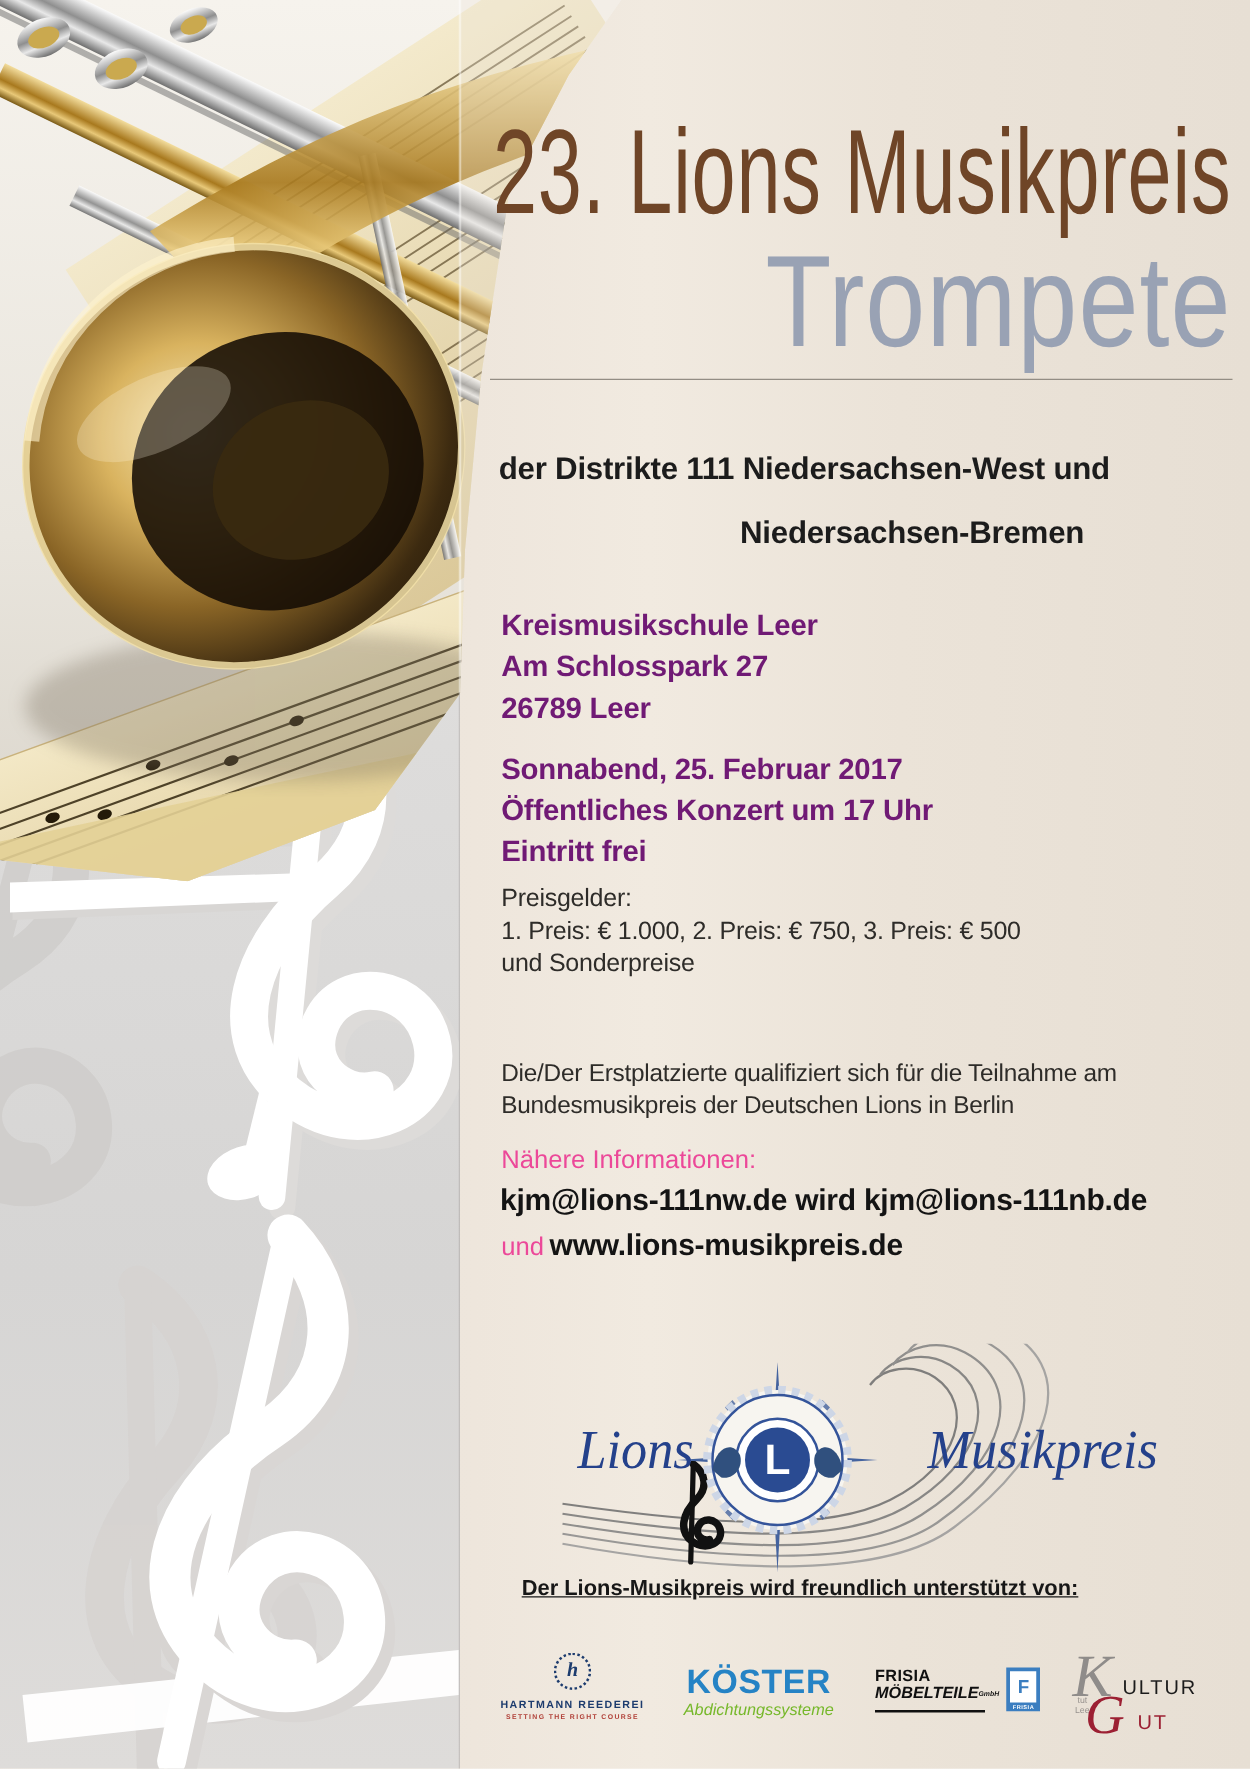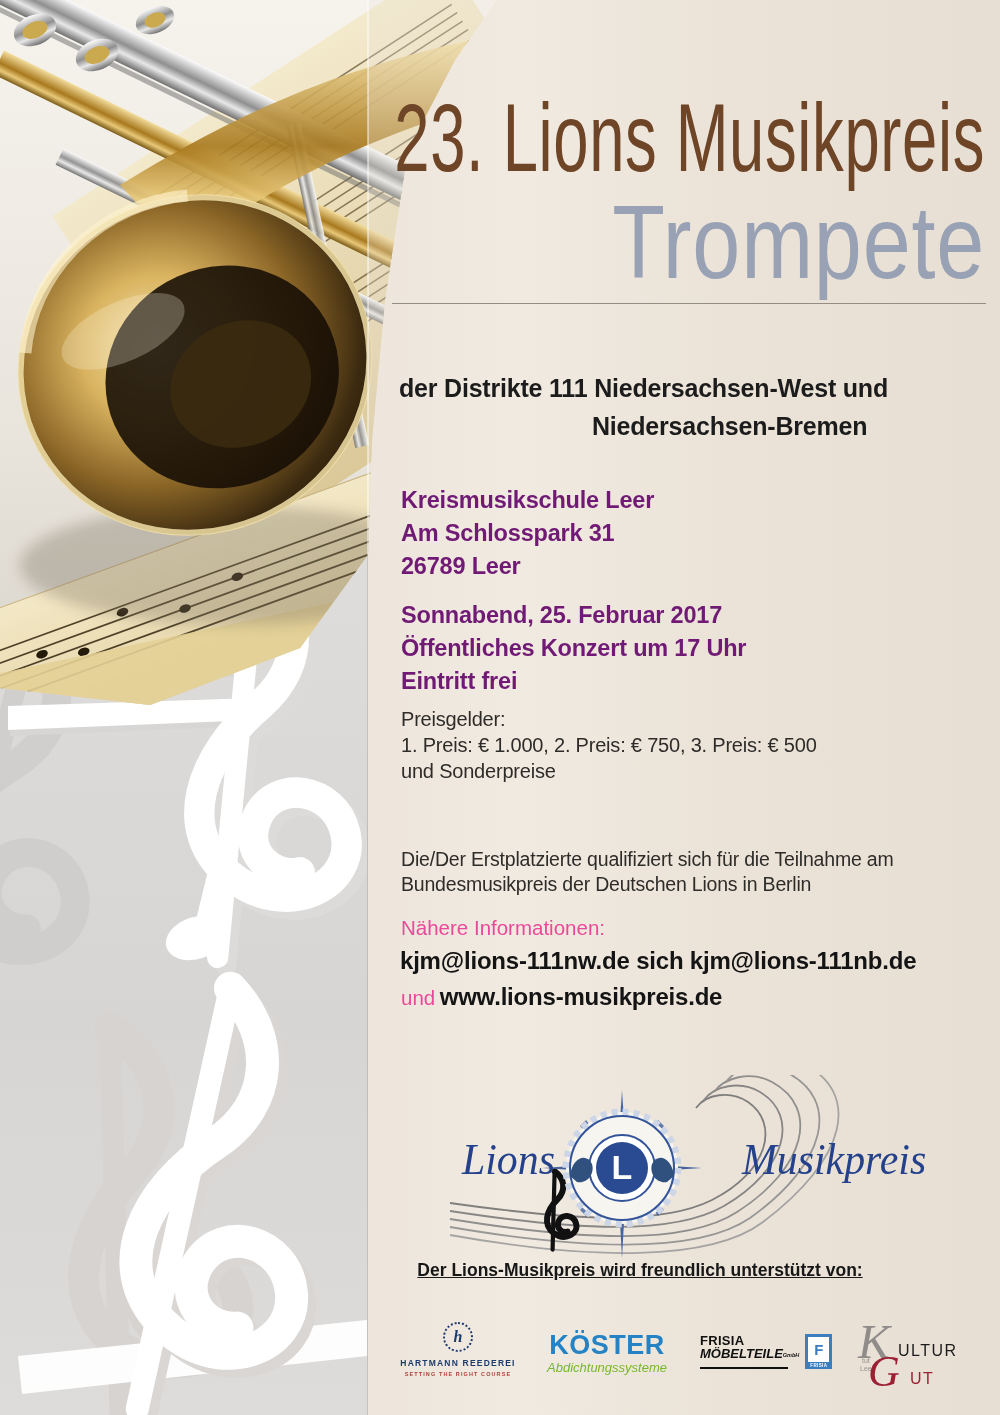--- a/index.html
+++ b/index.html
@@ -221,7 +221,7 @@
 <div class="abs title2 nowrap">Trompete</div>
 <div class="abs rule"></div>
 
-<div class="abs b26 nowrap" style="left:399px;top:374px;">der Distrikte 111 Niedersachsen-West und</div>
+<div class="abs b26 nowrap" style="left:399px;top:361px;">der Distrikte 111 Niedersachsen-West und</div>
 <div class="abs b26 nowrap" style="left:592px;top:412px;">Niedersachsen-Bremen</div>
 
 <div class="abs b24 nowrap" style="left:401px;top:487px;">Kreismusikschule Leer</div>

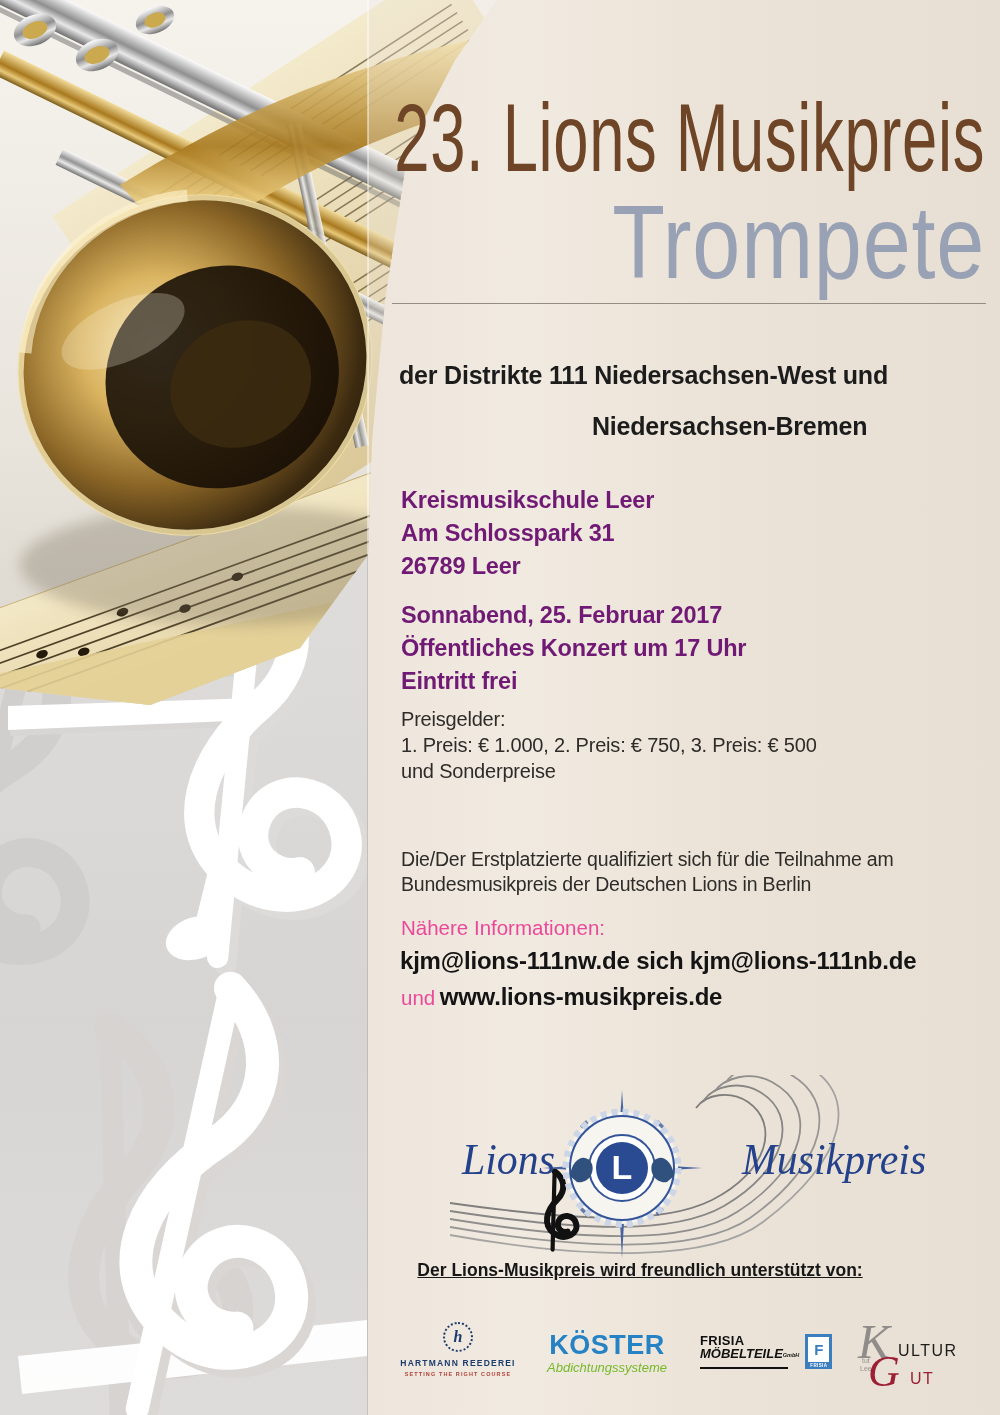--- a/index.html
+++ b/index.html
@@ -225,7 +225,7 @@
 <div class="abs b26 nowrap" style="left:592px;top:412px;">Niedersachsen-Bremen</div>
 
 <div class="abs b24 nowrap" style="left:401px;top:487px;">Kreismusikschule Leer</div>
-<div class="abs b24 nowrap" style="left:401px;top:520px;">Am Schlosspark 31</div>
+<div class="abs b24 nowrap" style="left:401px;top:520px;">Am Schlosspark 27</div>
 <div class="abs b24 nowrap" style="left:401px;top:553px;">26789 Leer</div>
 
 <div class="abs b24 nowrap" style="left:401px;top:602px;">Sonnabend, 25. Februar 2017</div>

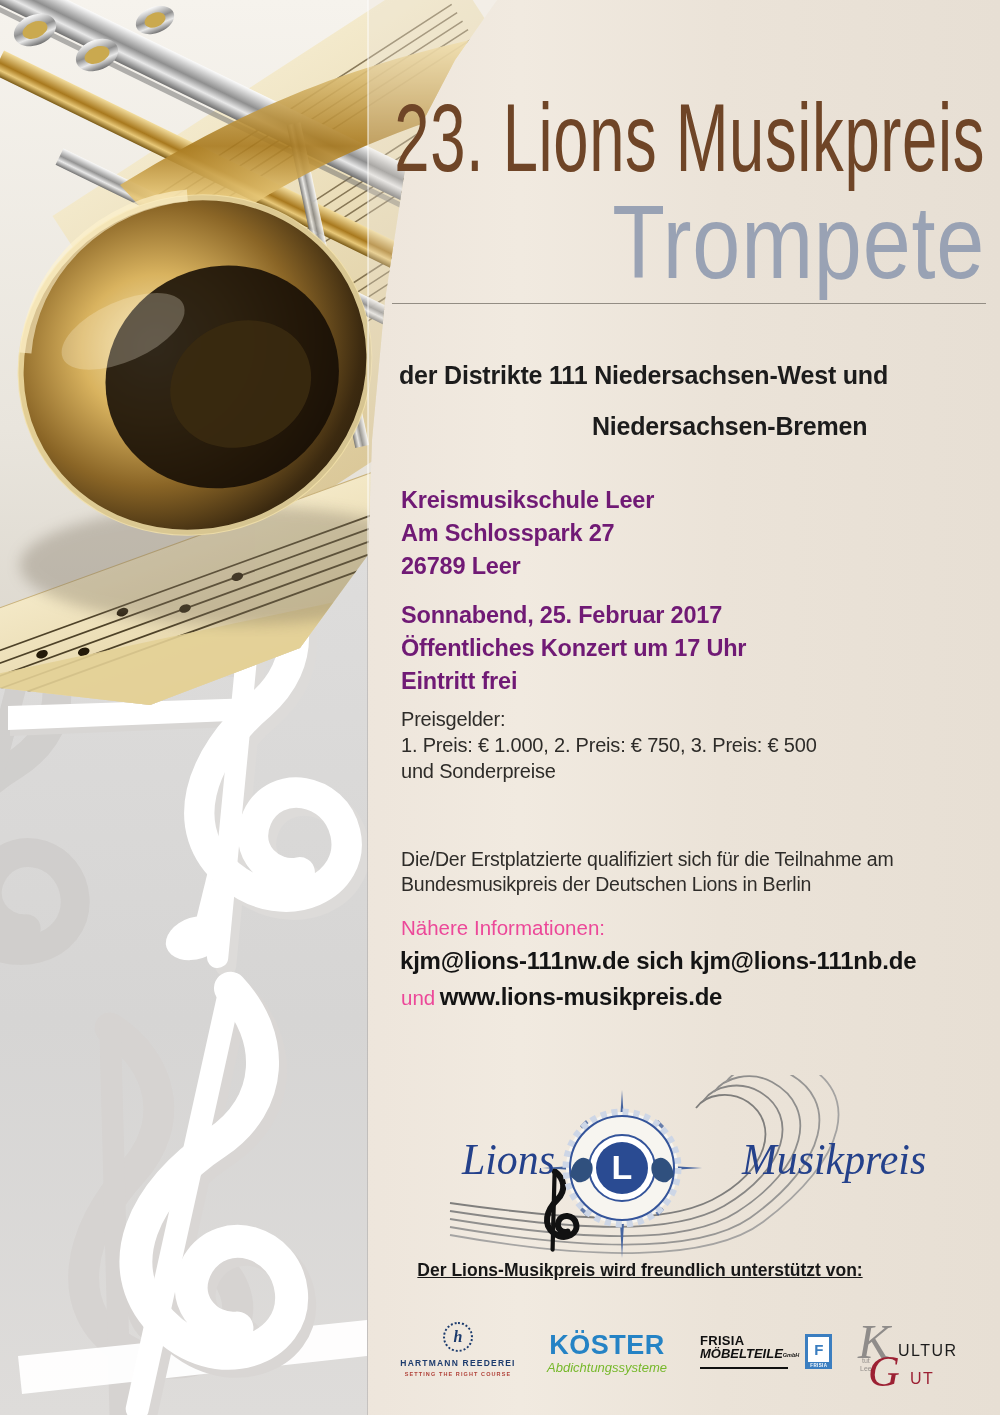--- a/index.html
+++ b/index.html
@@ -240,7 +240,7 @@
 <div class="abs r19 nowrap" style="left:401px;top:831px;">Bundesmusikpreis der Deutschen Lions in Berlin</div>
 
 <div class="abs r21 nowrap" style="left:401px;top:916px;">Nähere Informationen:</div>
-<div class="abs b25 nowrap" style="left:400px;top:947px;">kjm@lions-111nw.de sich kjm@lions-111nb.de</div>
+<div class="abs b25 nowrap" style="left:400px;top:947px;">kjm@lions-111nw.de wird kjm@lions-111nb.de</div>
 <div class="abs nowrap" style="left:401px;top:983px;">
   <span class="r21">und</span>
   <span class="b25">www.lions-musikpreis.de</span>

